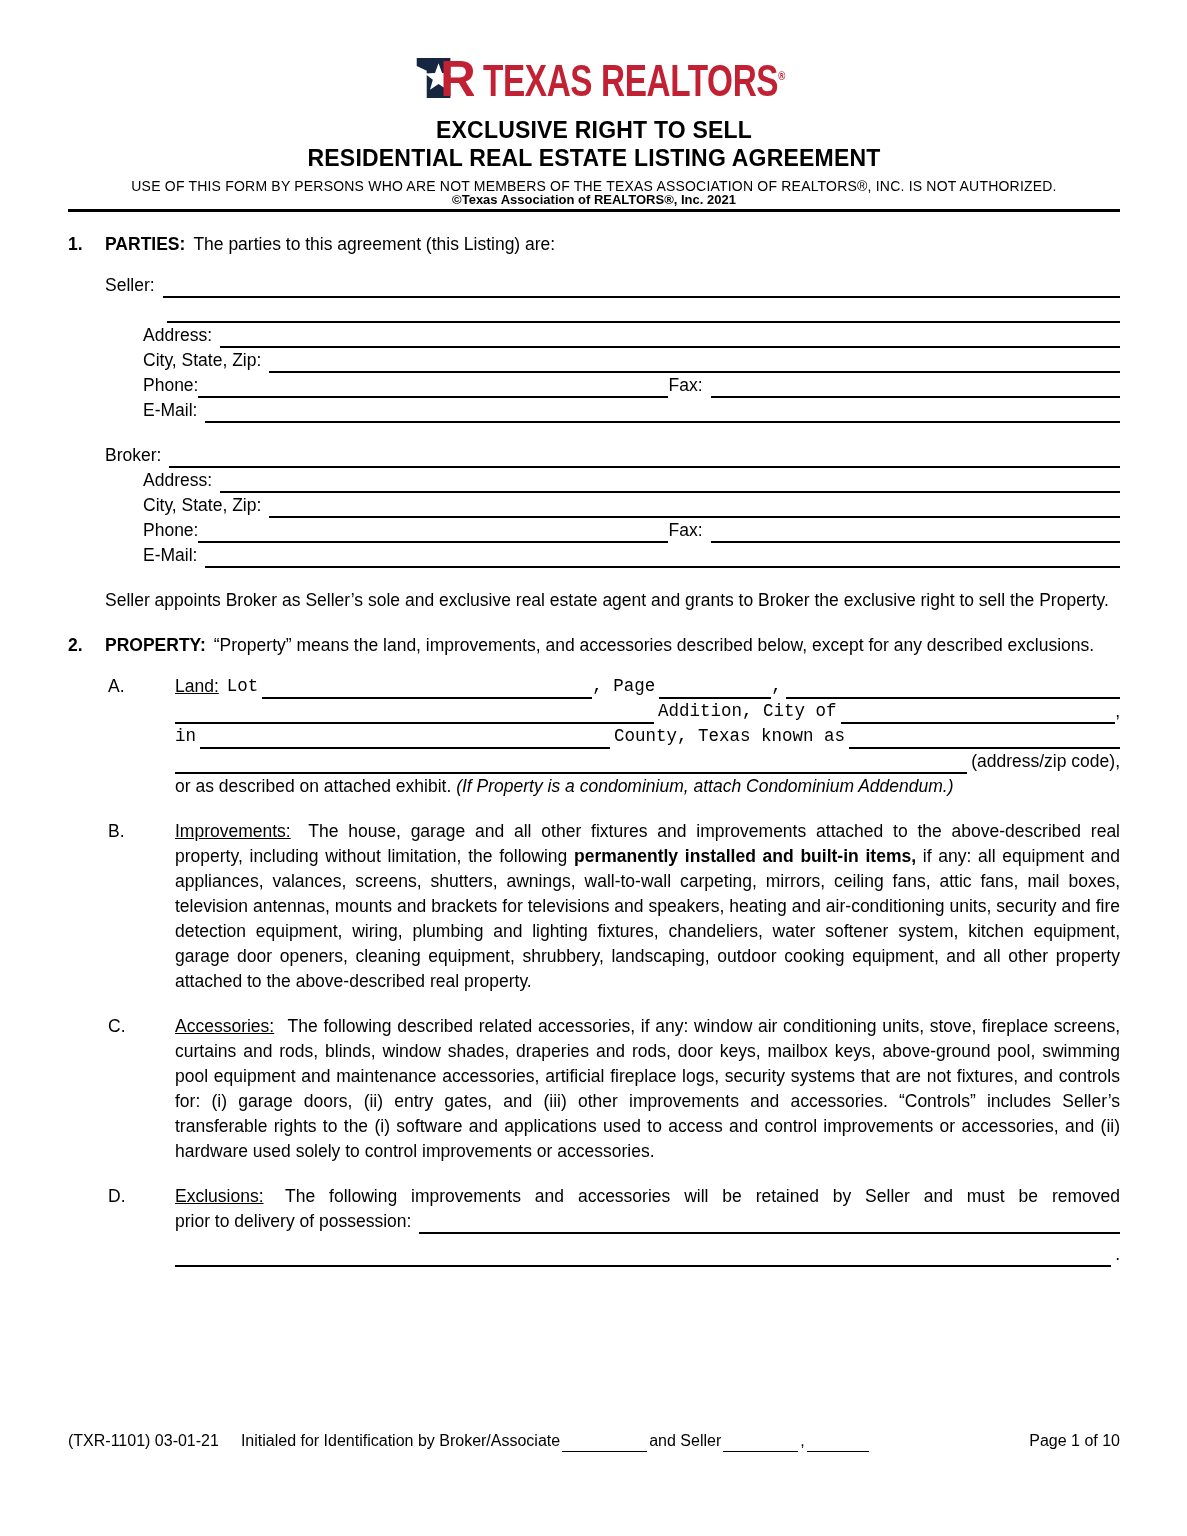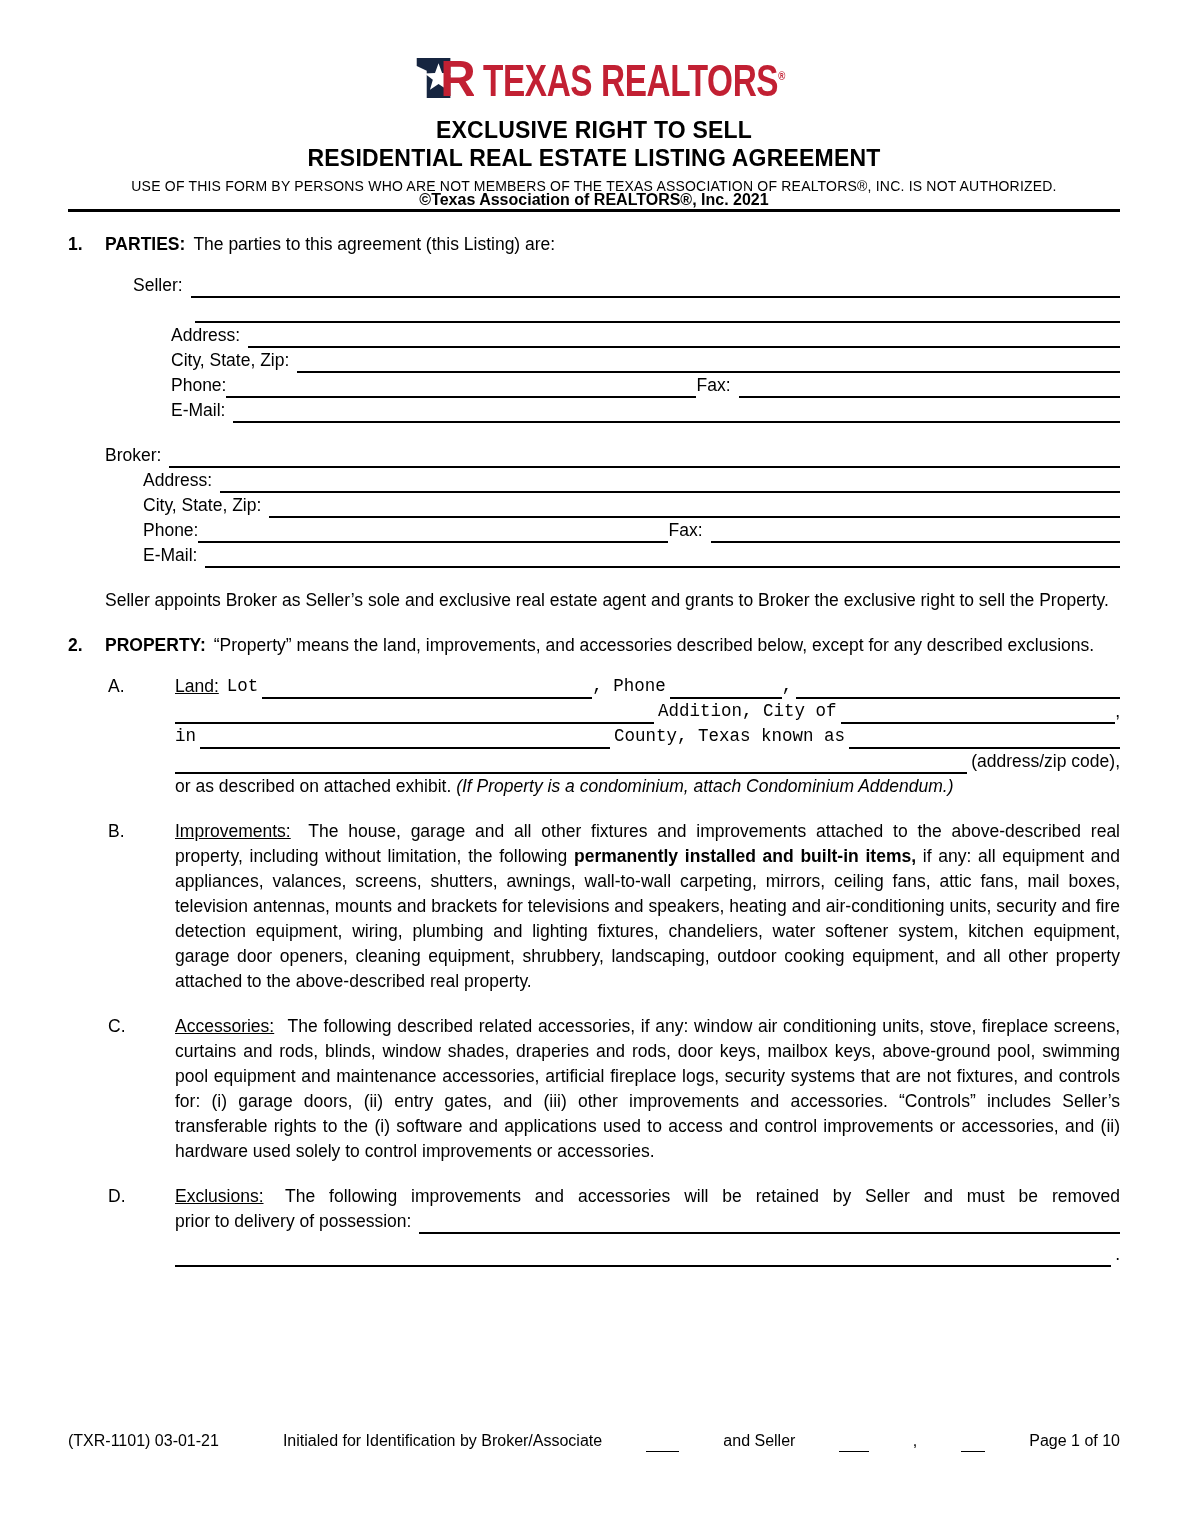--- a/index.html
+++ b/index.html
@@ -18,7 +18,7 @@
   .brand-text sup { font-size:13px; }
   .title { font-weight:bold; font-size:23px; line-height:28px; letter-spacing:0.2px; }
   .notice { margin-top:8px; font-size:14px; line-height:13px; letter-spacing:0.2px; }
-  .copyright { font-size:16px; line-height:13px; font-weight:bold; }
+  .copyright { font-size:13px; line-height:13px; font-weight:bold; }
   .rule { border-top:3px solid #000; margin-top:3px; margin-bottom:20px; }
   
   .section { display:flex; }

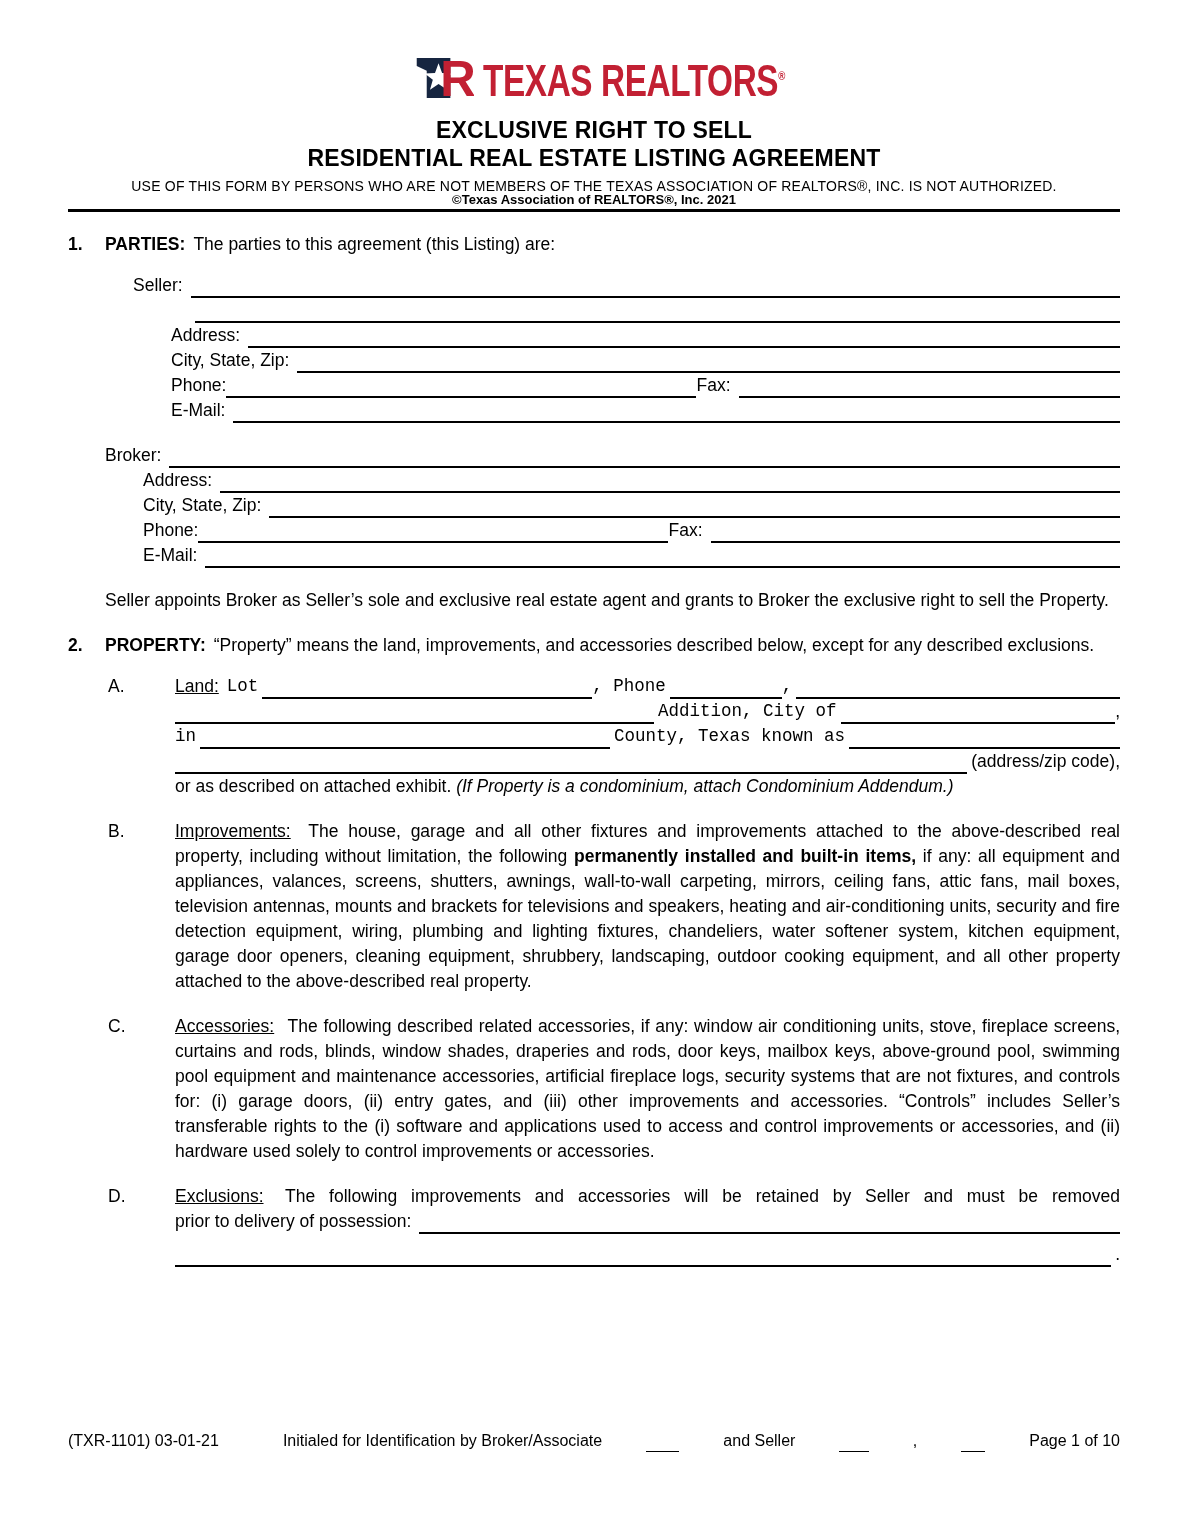--- a/index.html
+++ b/index.html
@@ -39,7 +39,7 @@
   .w410 { width:410px; } .w470 { width:470px; }
   .sub { margin-left:38px;text-align:center; }
   .seller-extra { margin-left:62px; }
-  .blk-mt16 { margin-top:16px;margin-left:28px; } .blk-mt20 { margin-top:20px; } .blk-mt8 { margin-top:8px; }
+  .blk-mt16 { margin-top:16px; } .blk-mt20 { margin-top:20px; } .blk-mt8 { margin-top:8px; }
   .item { display:flex; margin-left:40px; margin-top:20px; }
   .item.first { margin-top:16px; }
   .item-ltr { flex:0 0 35px; }

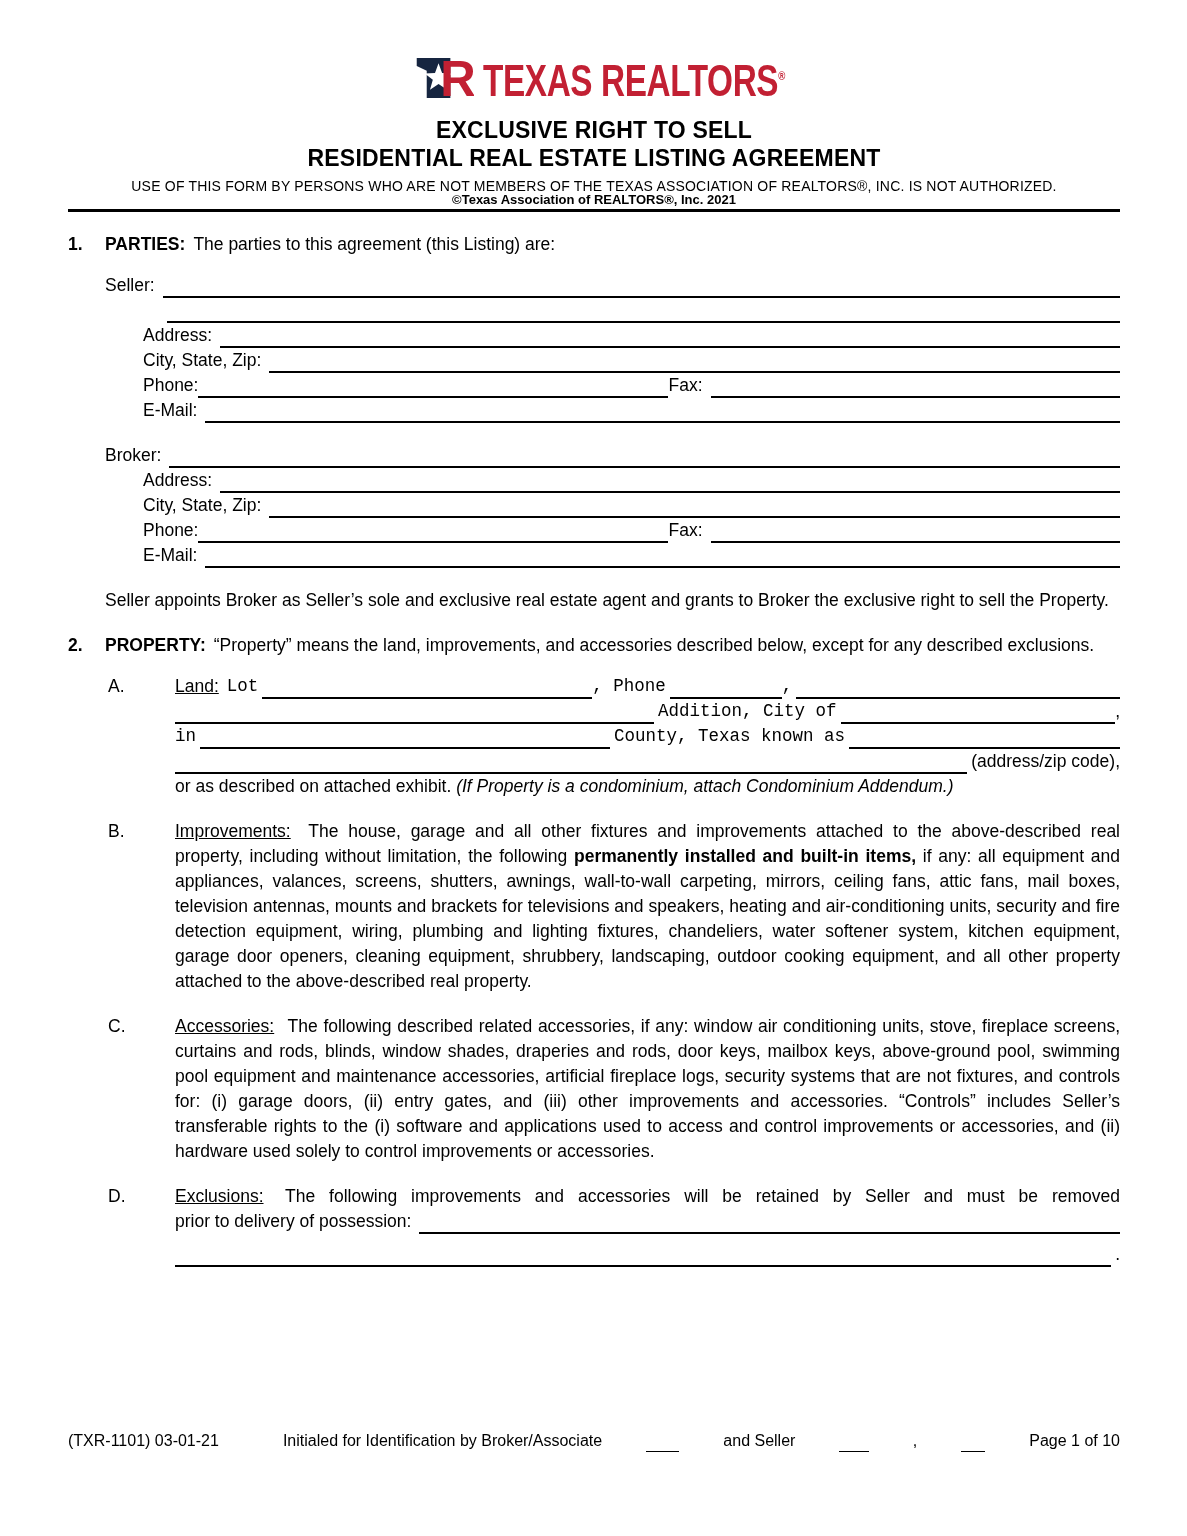--- a/index.html
+++ b/index.html
@@ -156,7 +156,7 @@
         <span class="u nw lbl">Land:</span>
         <span class="nw mr4">Lot</span>
         <span class="fill w330"></span>
-        <span class="nw mr4">, Phone</span>
+        <span class="nw mr4">, Page</span>
         <span class="fill w112"></span>
         <span class="nw mr4">,</span>
         <span class="fill grow"></span>

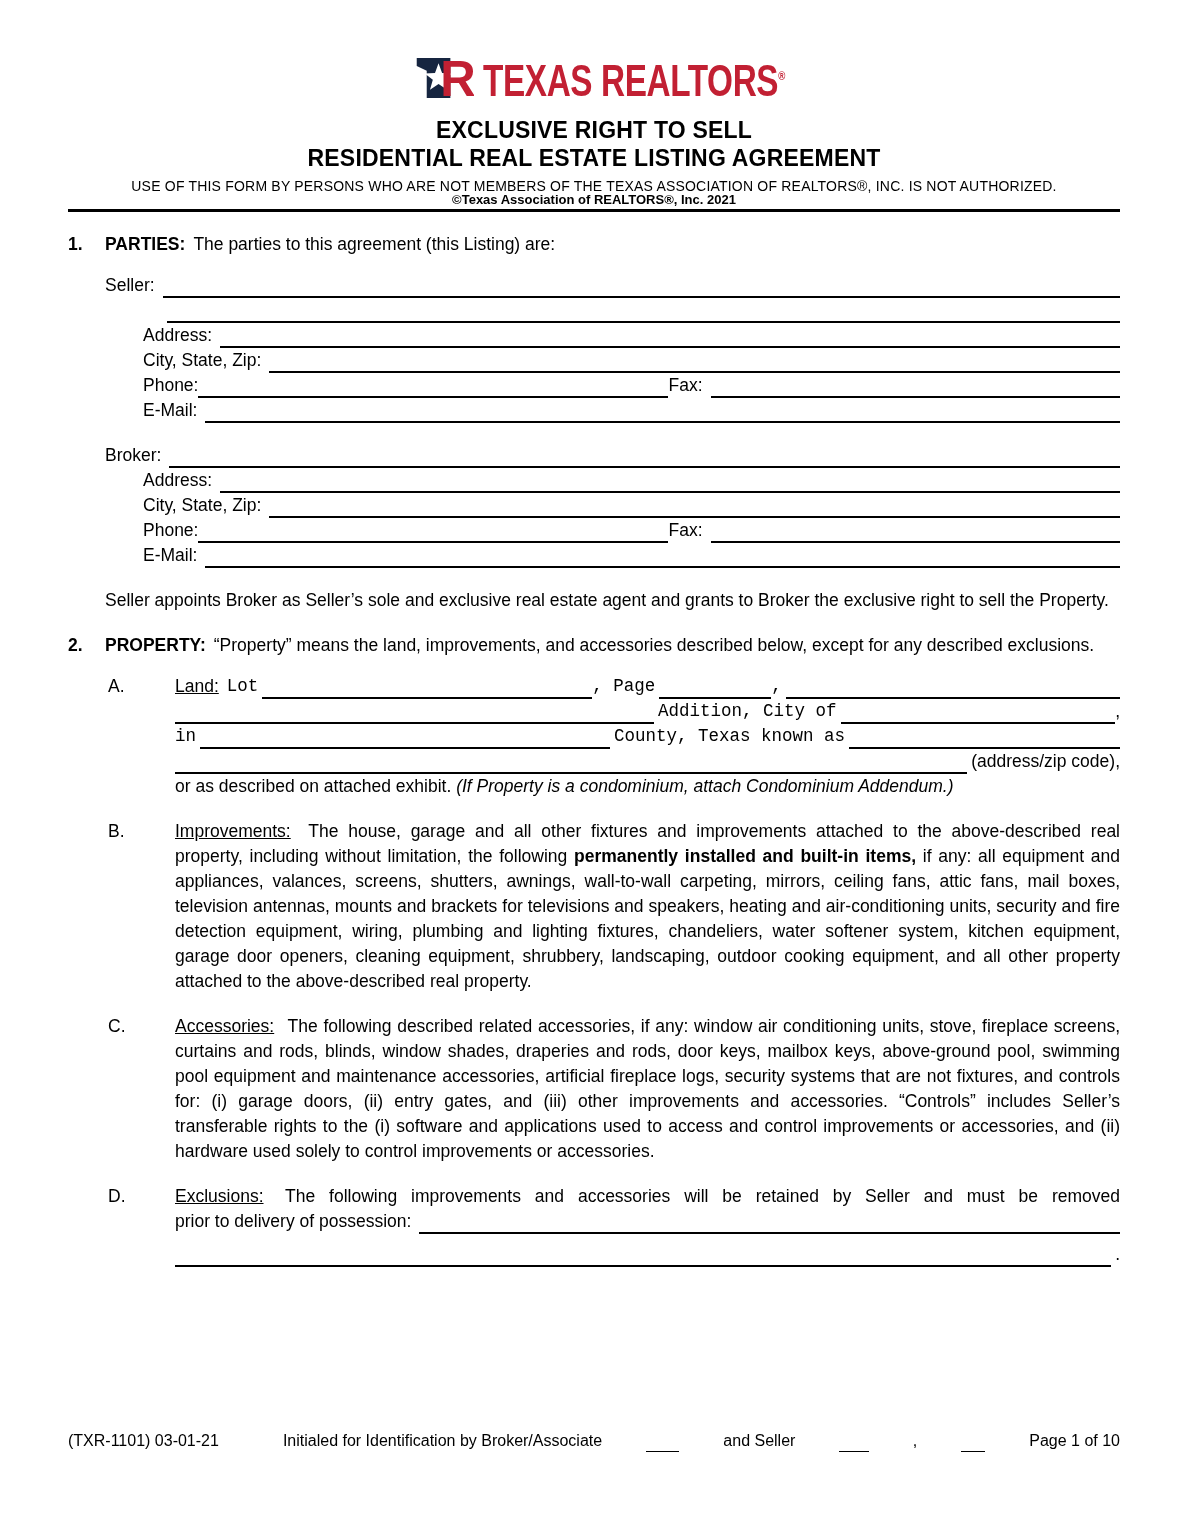--- a/index.html
+++ b/index.html
@@ -45,7 +45,7 @@
   .item-ltr { flex:0 0 35px; }
   .item-body { flex:1; min-width:0;margin-left:32px; }
   
-  .footer { margin-top:auto; display:flex; align-items:flex-end; font-size:16px; line-height:22px;gap:42px; }
+  .footer { margin-top:auto; display:flex; align-items:flex-end; font-size:16px; line-height:22px; }
   .footer .ffill { border-bottom:1.5px solid #000; height:16px; }
   .ff85 { width:85px; margin:0 2px; } .ff75 { width:75px; margin:0 2px; } .ff62 { width:62px; margin:0 2px; }
   .fcode { margin-right:22px; white-space:nowrap; }

